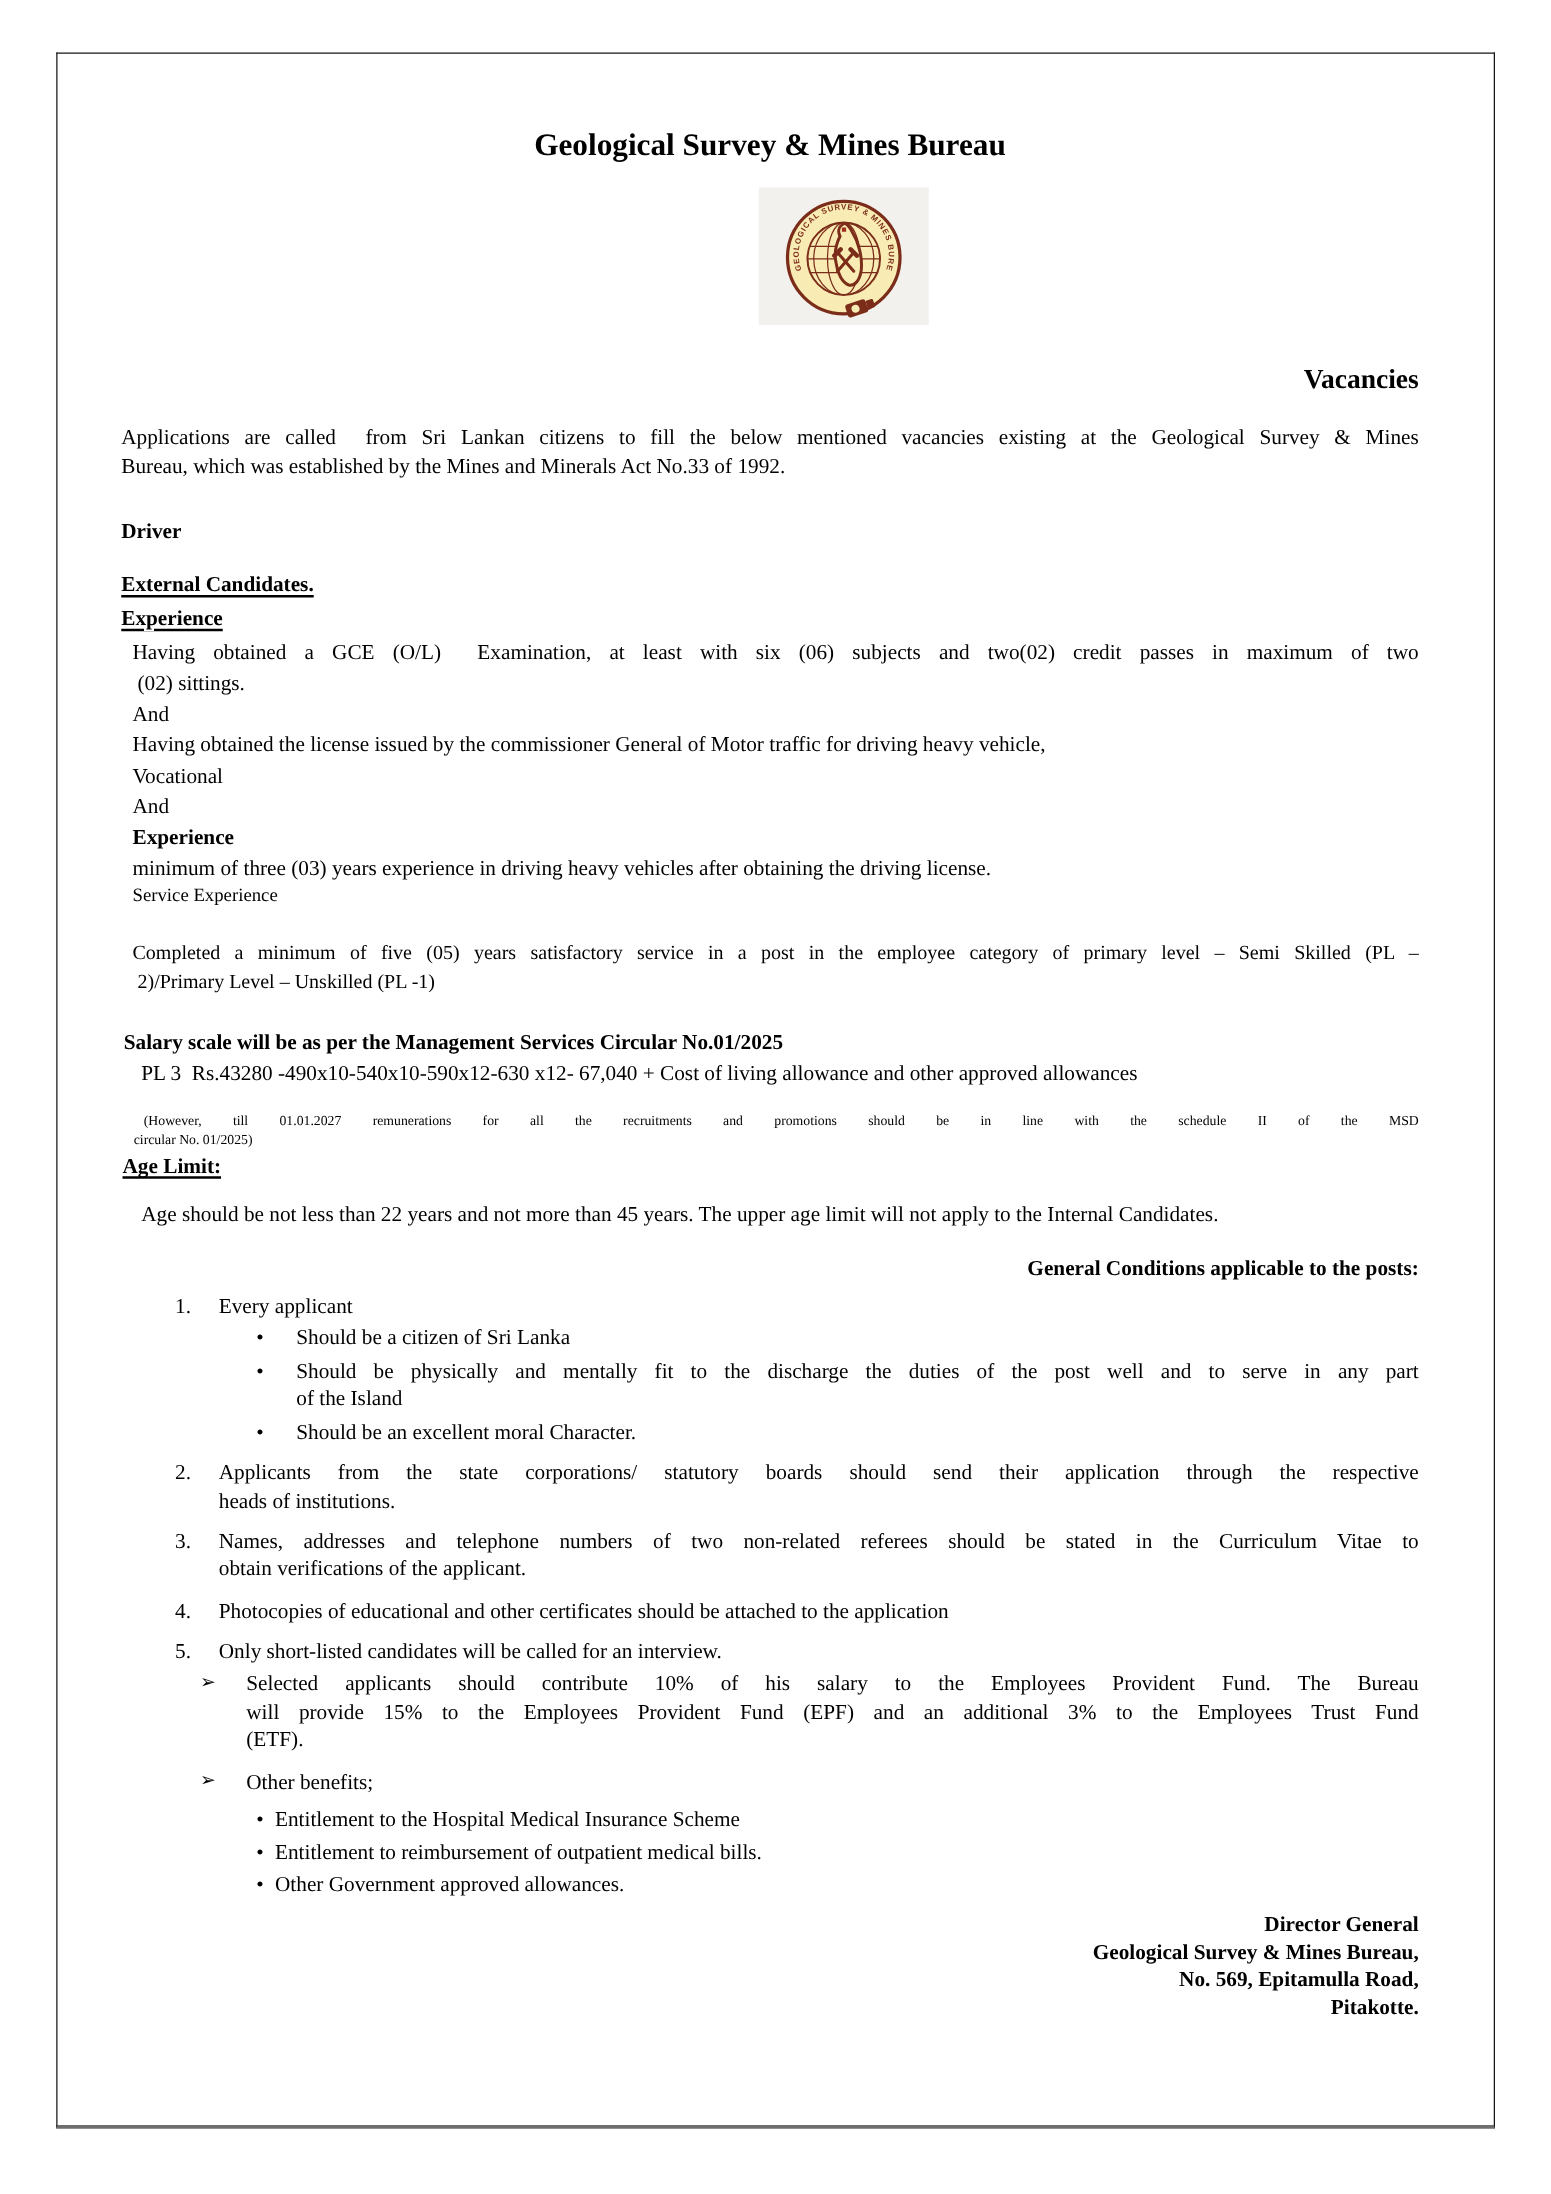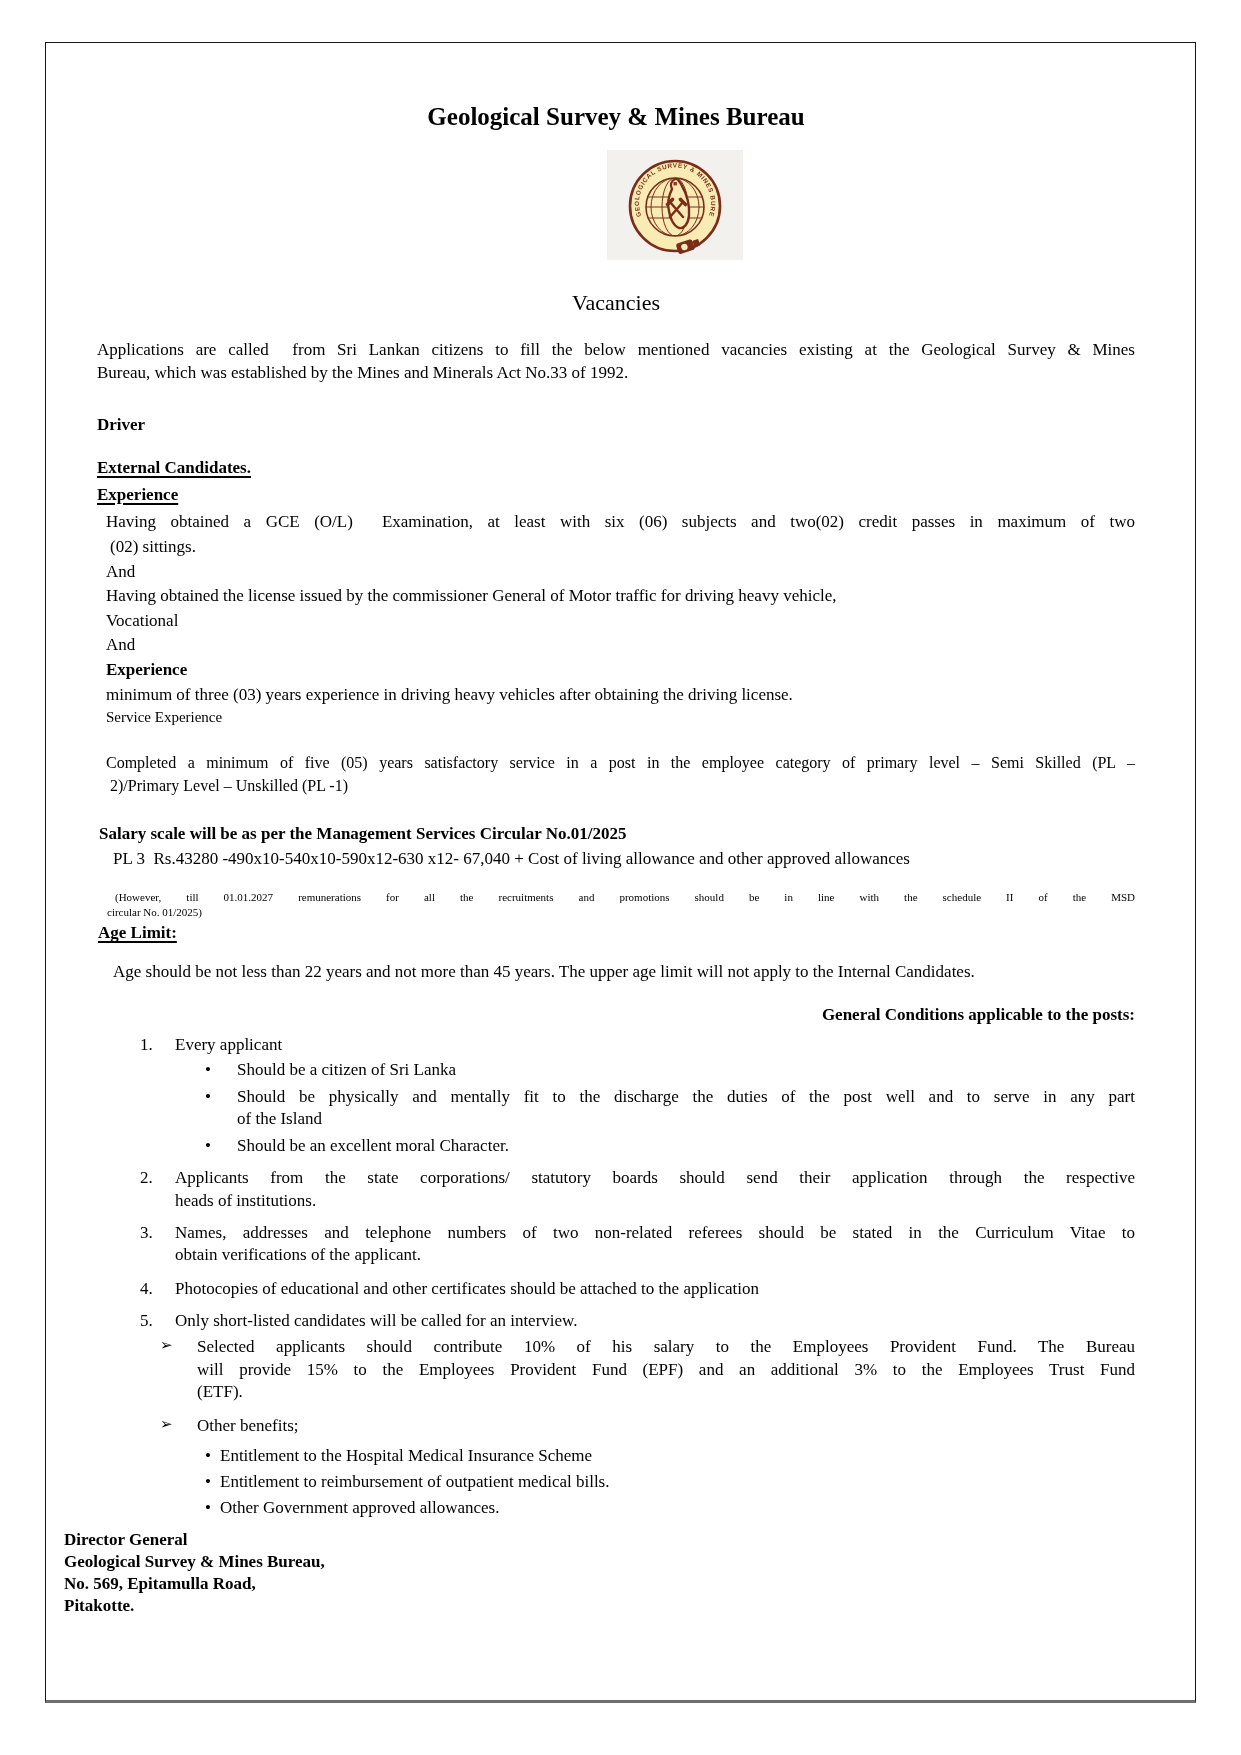--- a/index.html
+++ b/index.html
@@ -23,7 +23,7 @@
   .logo-box { width:136px; height:110px; background:#f2f1ed; transform:translateX(59px);
               display:flex; align-items:center; justify-content:center; }
   .seal { width:100px; height:100px; display:block; }
-  .vacancies { margin-top:28px; text-align:center; font-size:22px; font-weight:normal; }
+  .vacancies { margin-top:28px; text-align:right; font-size:22px; font-weight:bold; }
   .jline { text-align:justify; text-align-last:justify; }
   .intro { margin-top:22px; }
   .post-title { margin-top:30px; font-weight:bold; }

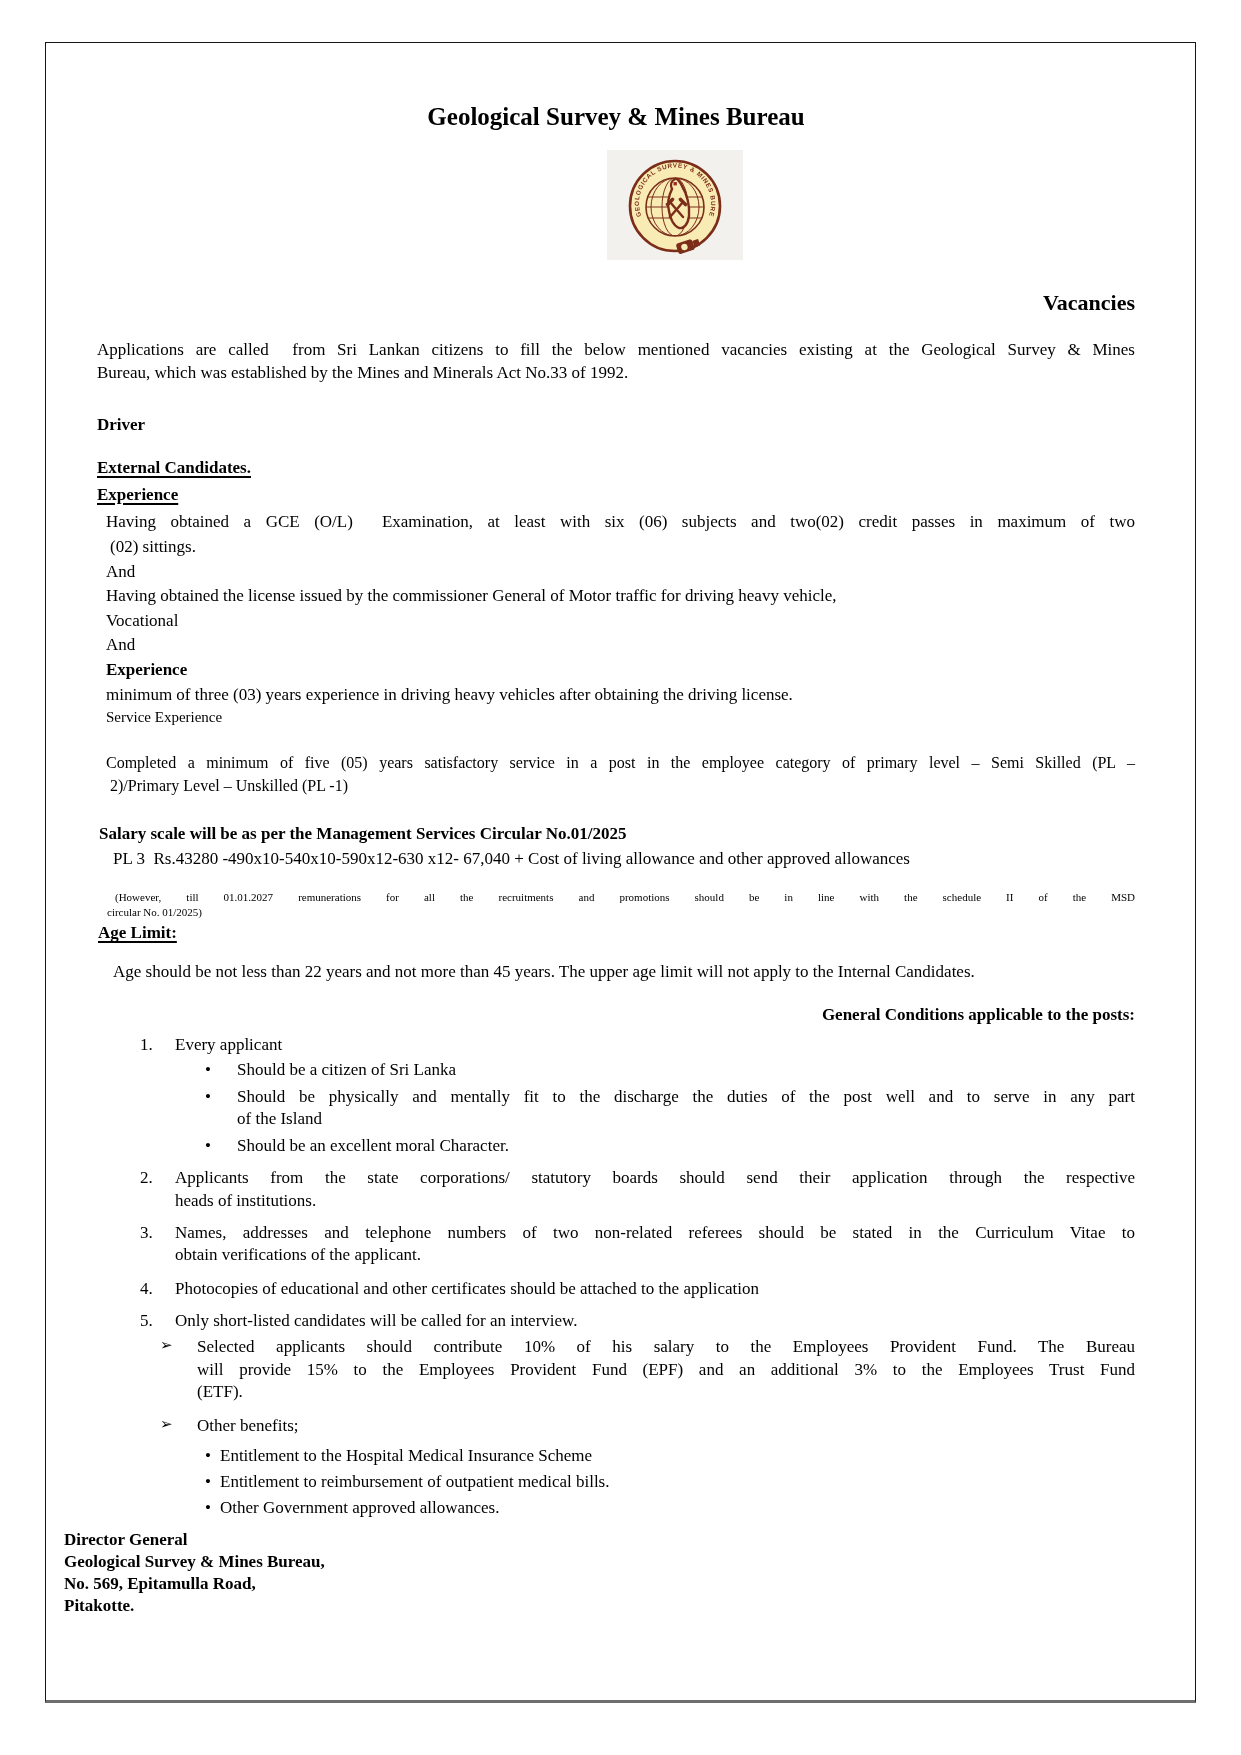--- a/index.html
+++ b/index.html
@@ -65,7 +65,7 @@
   .bullet-b .text { flex:1; }
   .mbb1 { margin-top:8px; } .mbb2 { margin-top:3px; } .mbb3 { margin-top:3px; }
   .closing { margin:6px 0 0 -20px; line-height:1.95; }
-  .address { margin:10px 0 0 -33px; font-weight:bold; line-height:1.28; }
+  .address { margin:10px 0 0 -33px; font-weight:bold; line-height:1.28;text-align:right; }
 </style>
 </head>
 <body>

